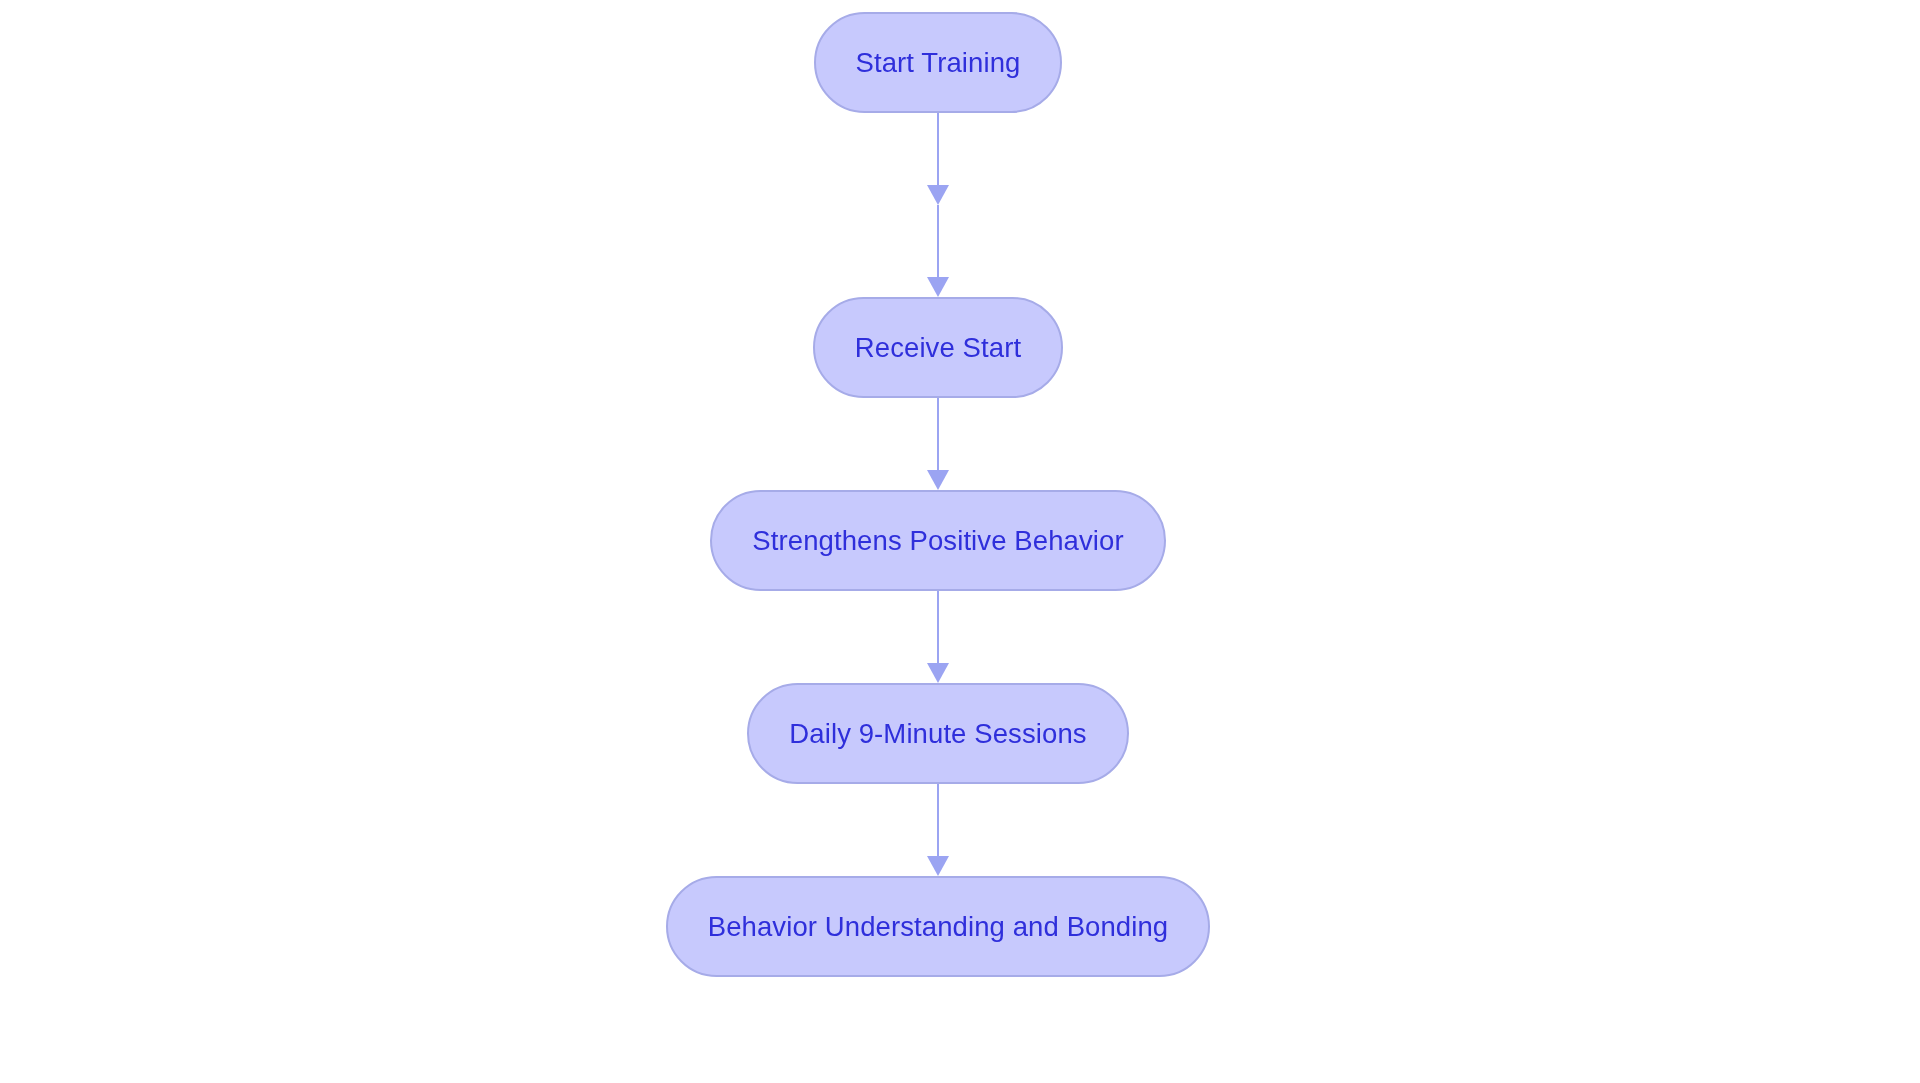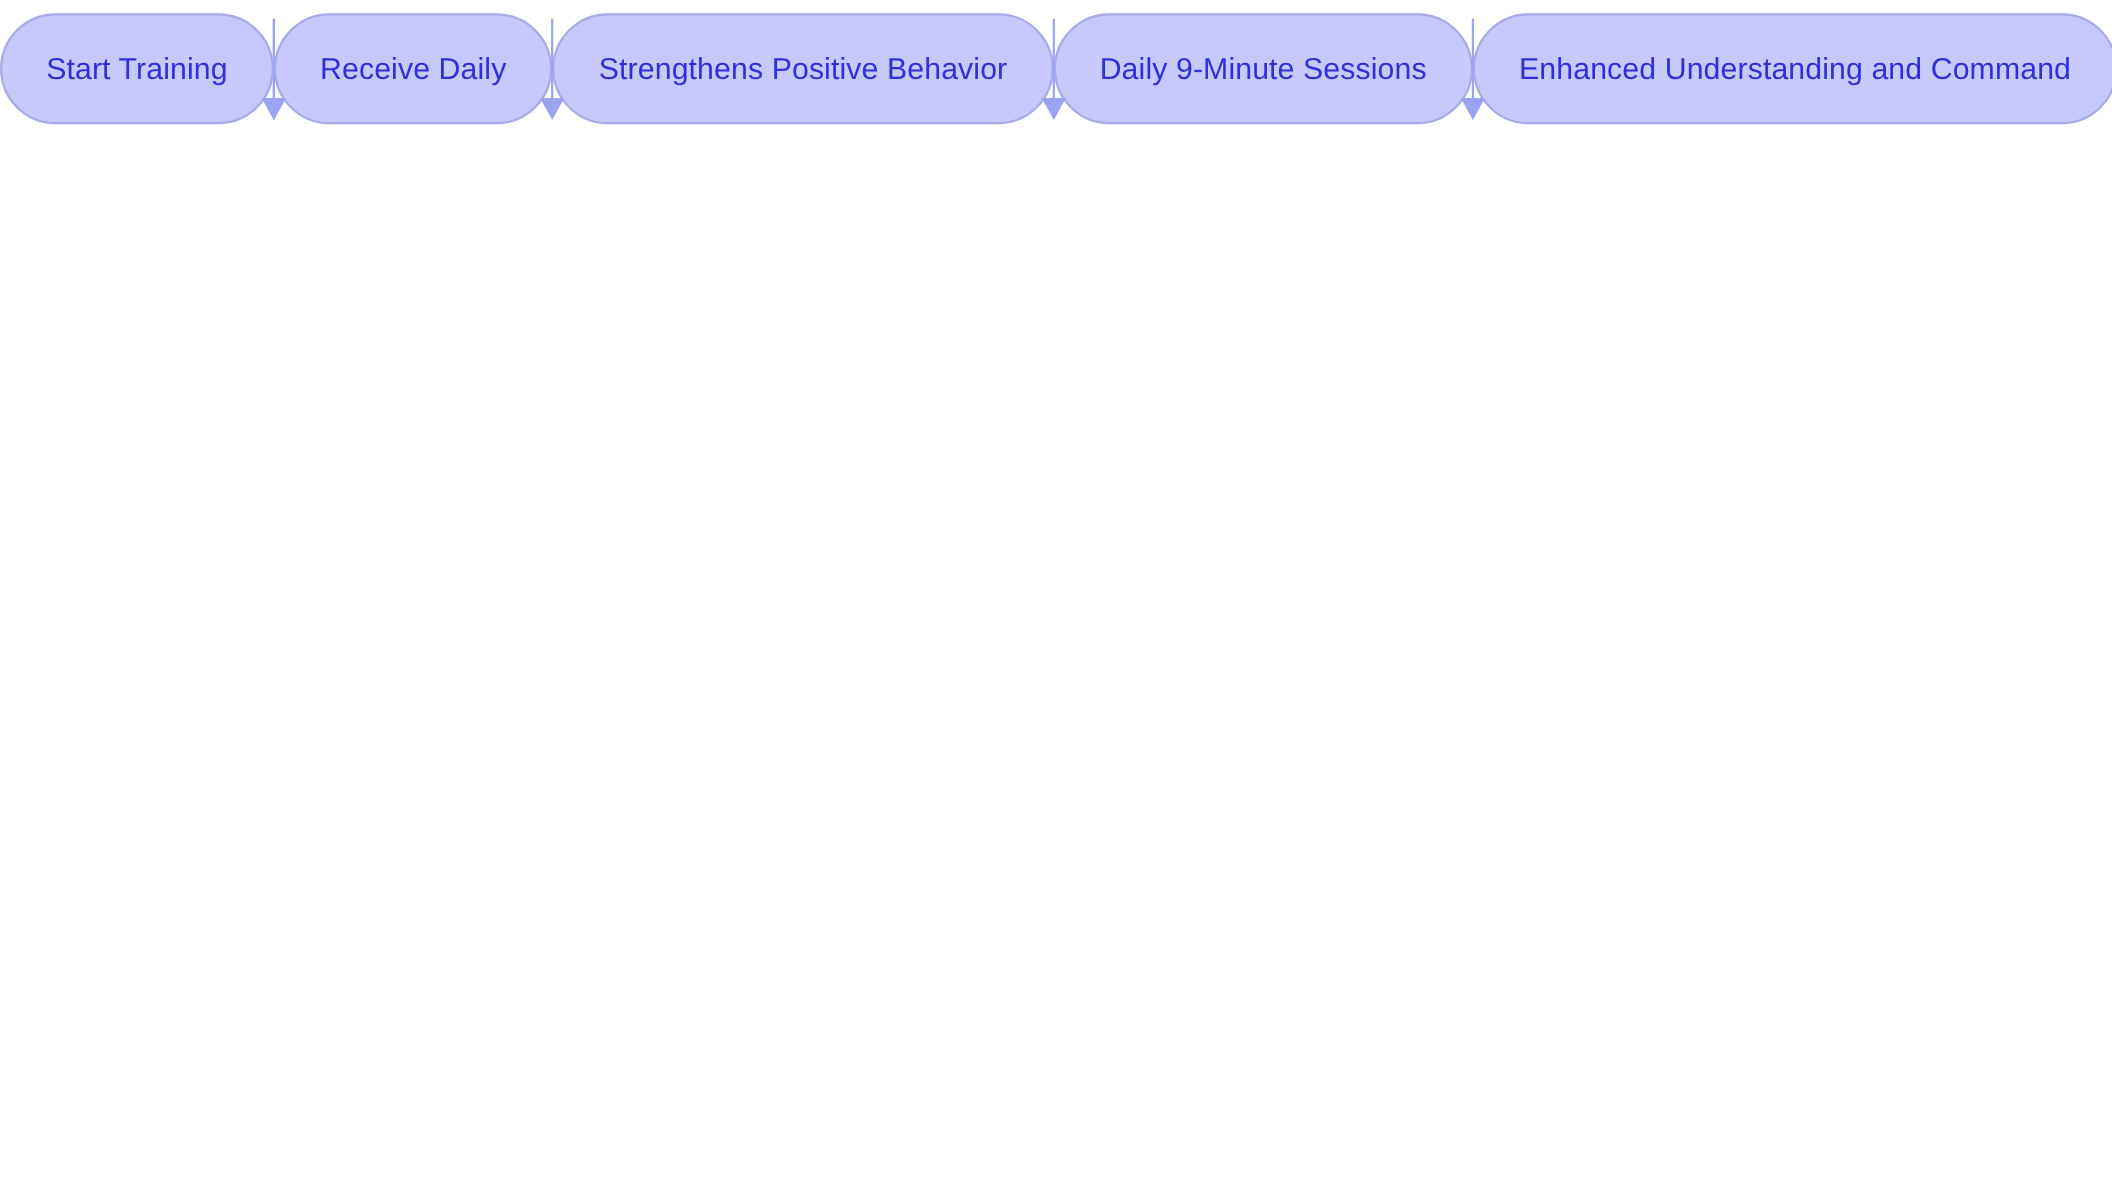--- a/index.html
+++ b/index.html
@@ -27,7 +27,7 @@
     top: 12px;
     width: 1876px;
     display: flex;
-    flex-direction: row;
+    flex-direction: column;
     align-items: center;
   }
 

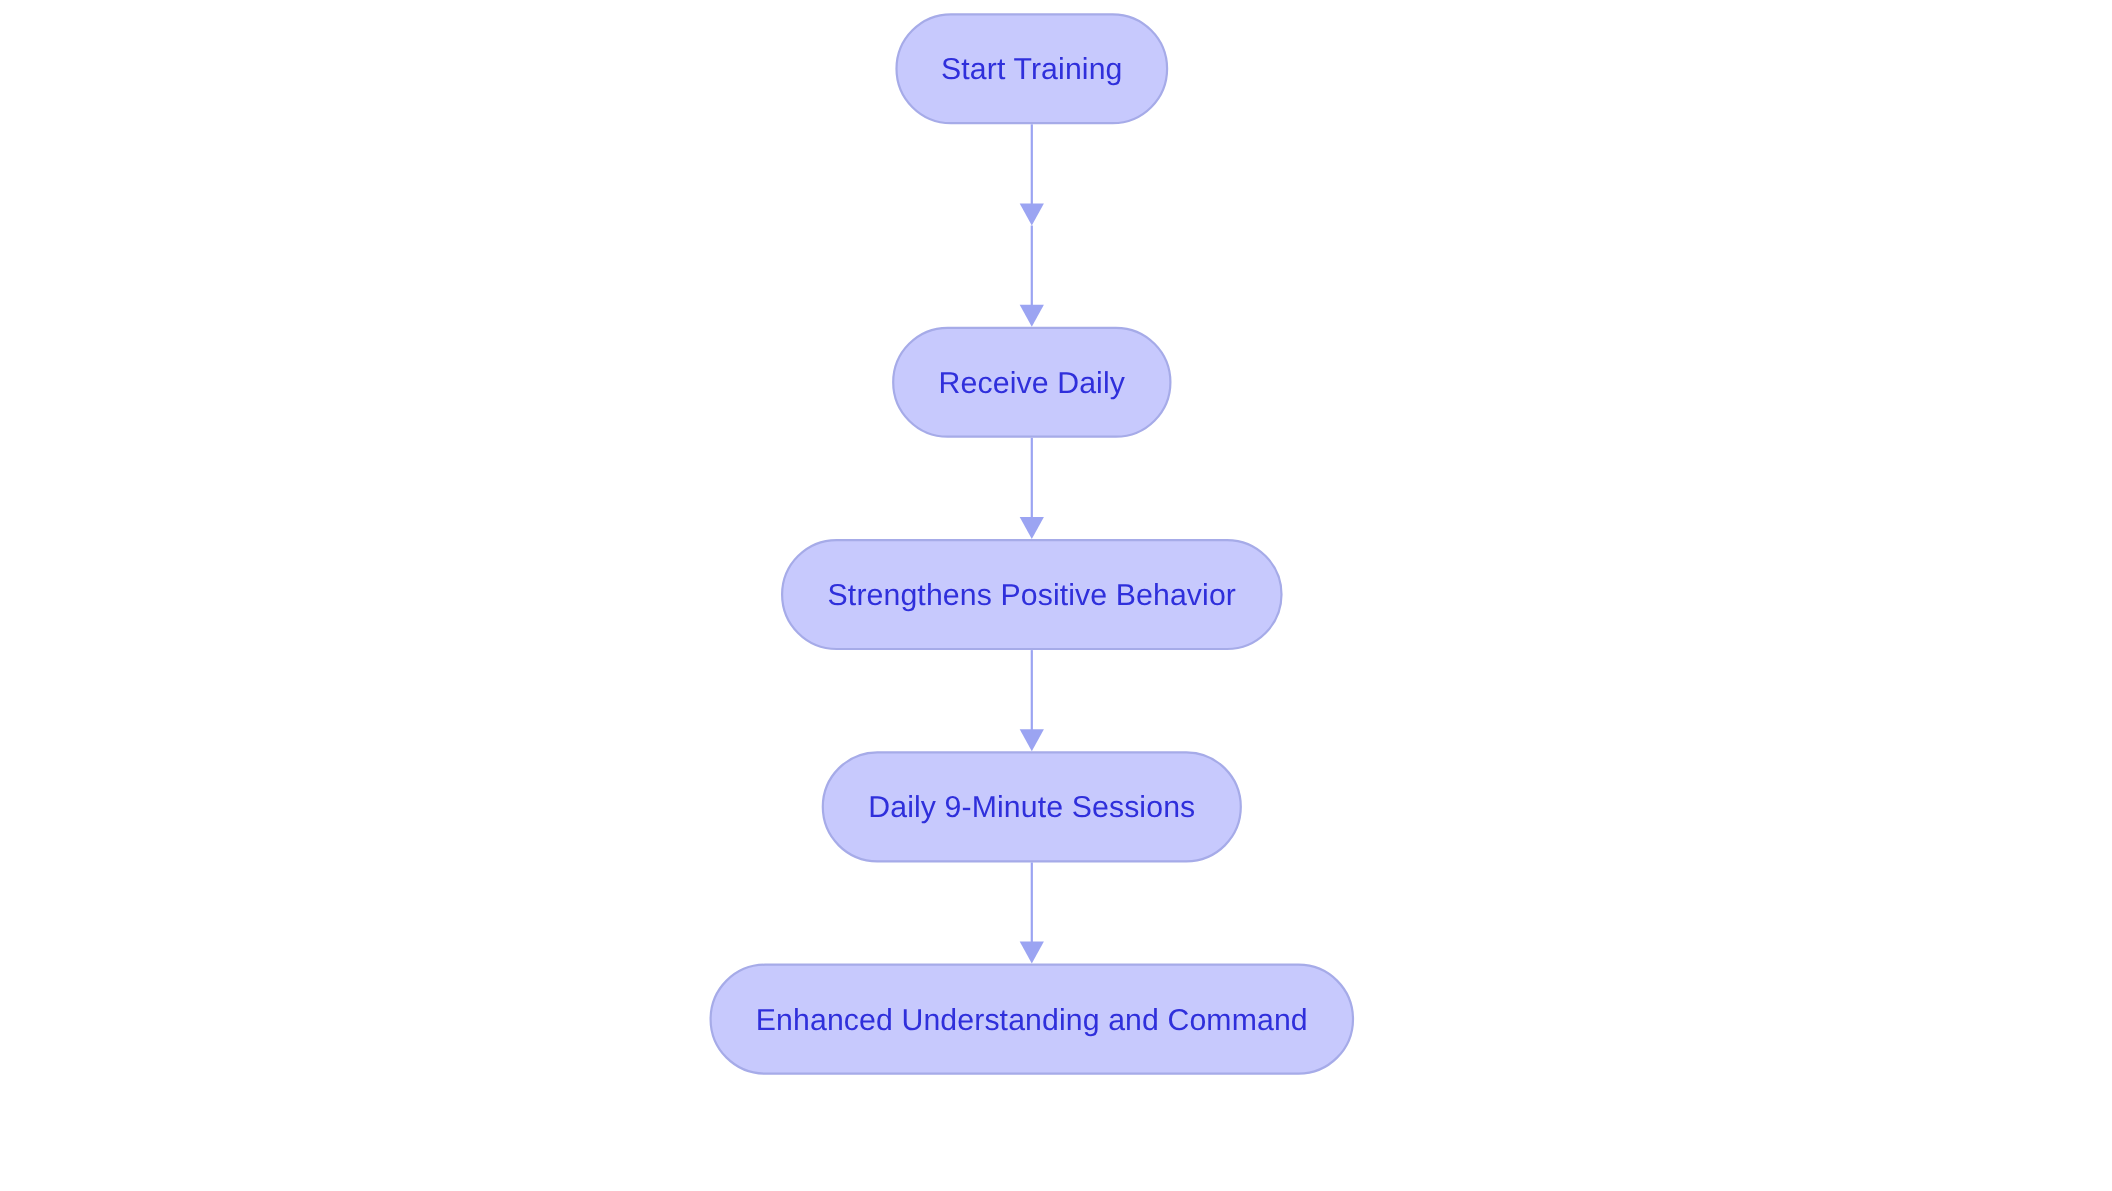--- a/index.html
+++ b/index.html
@@ -103,7 +103,7 @@
     </div>
 
     <div class="node">
-      <span class="node-label">Receive Daily</span>
+      <span class="node-label">Receive Start</span>
     </div>
 
     <div class="connector">

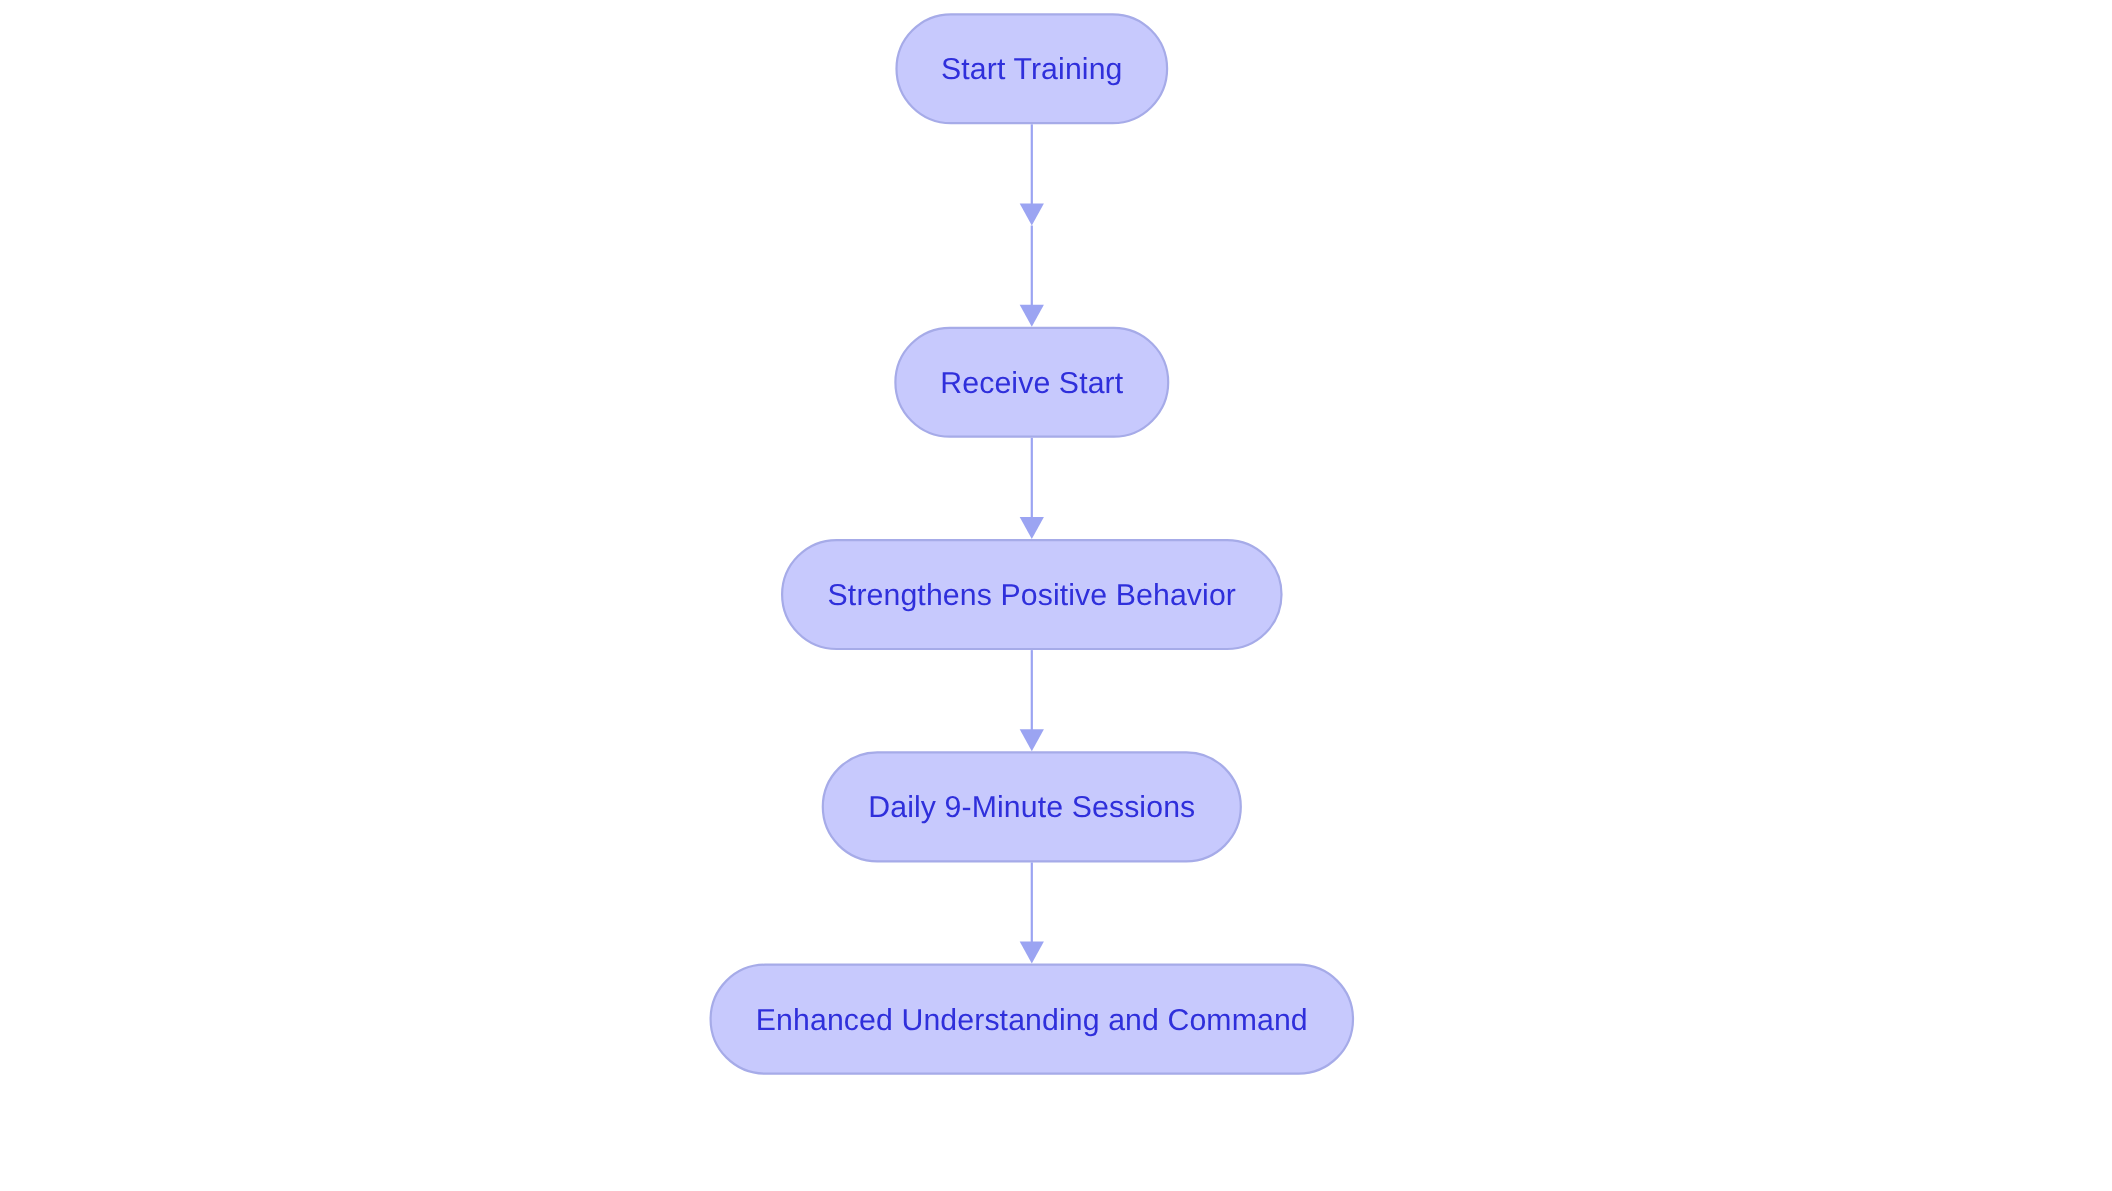--- a/index.html
+++ b/index.html
@@ -130,7 +130,7 @@
     </div>
 
     <div class="node">
-      <span class="node-label">Enhanced Understanding and Command</span>
+      <span class="node-label">Behavior Understanding and Bonding</span>
     </div>
 
   </div>

